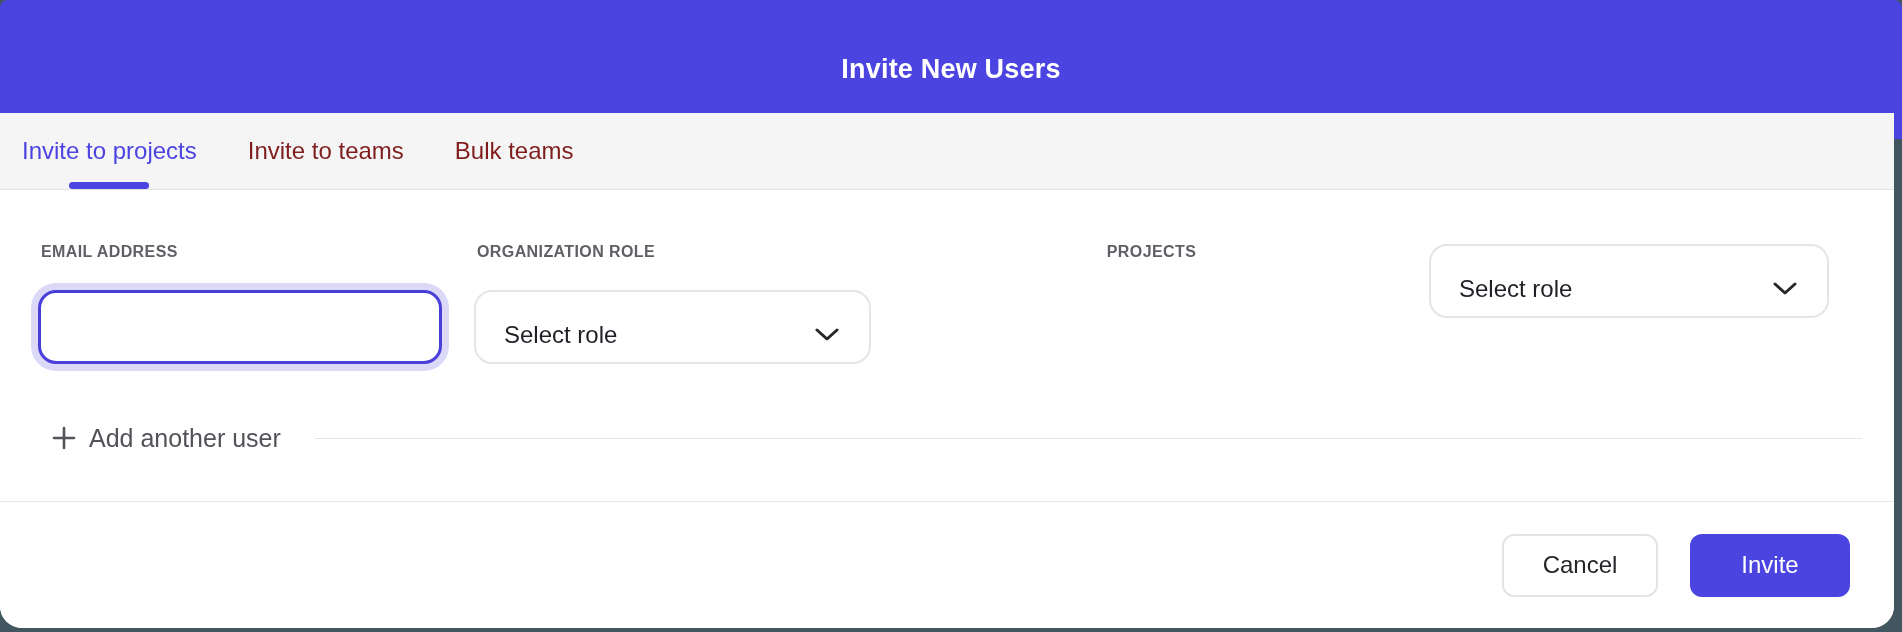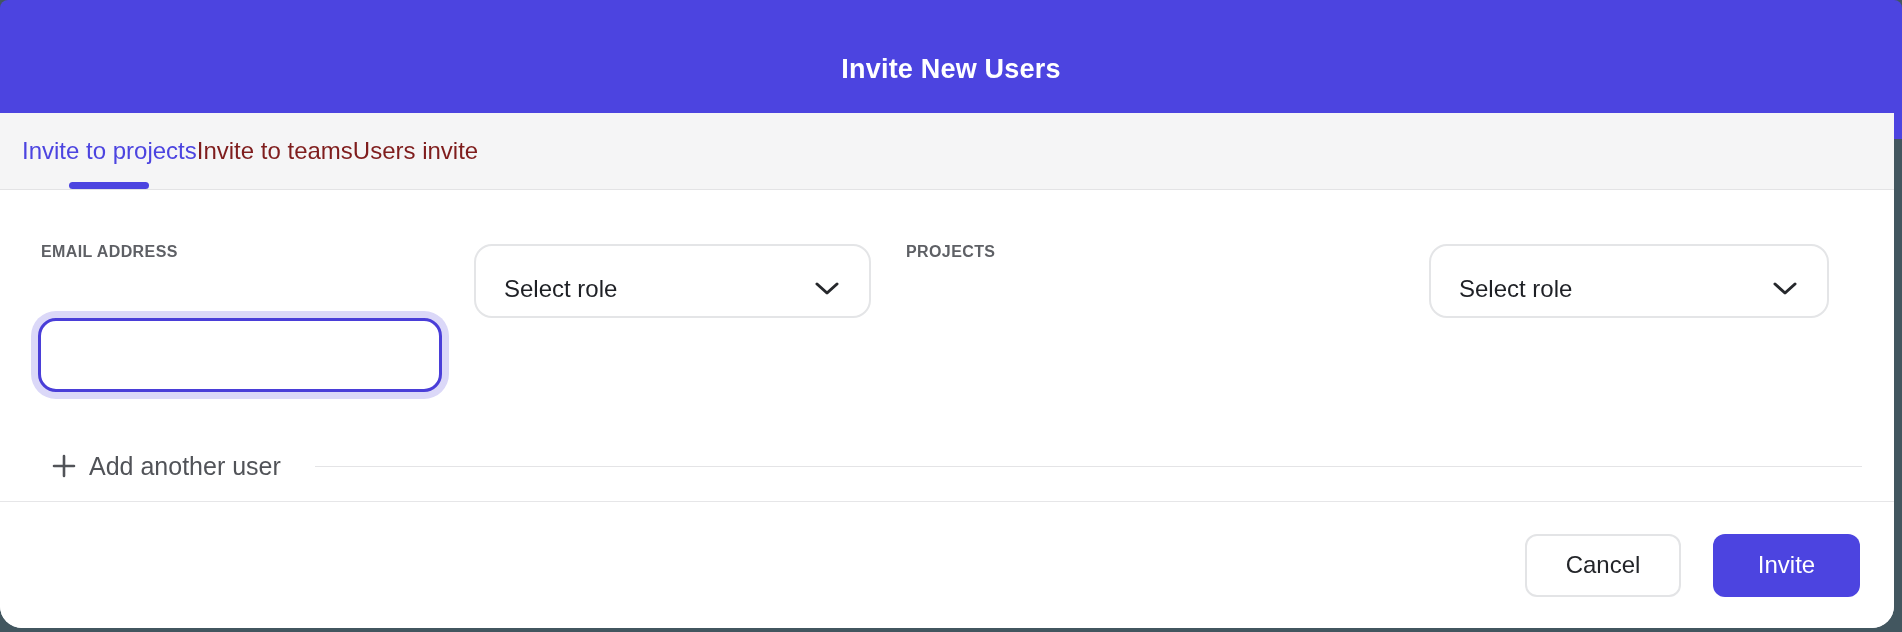--- a/index.html
+++ b/index.html
@@ -23,7 +23,7 @@
   }
   .tabbar{
     height:77px; background:#f5f5f6; border-bottom:1px solid #e3e3e5;
-    display:flex; align-items:stretch; padding-left:22px; 
+    display:flex; align-items:stretch; padding-left:22px; gap:51px;
   }
   .tab{
     position:relative; display:flex; align-items:center;

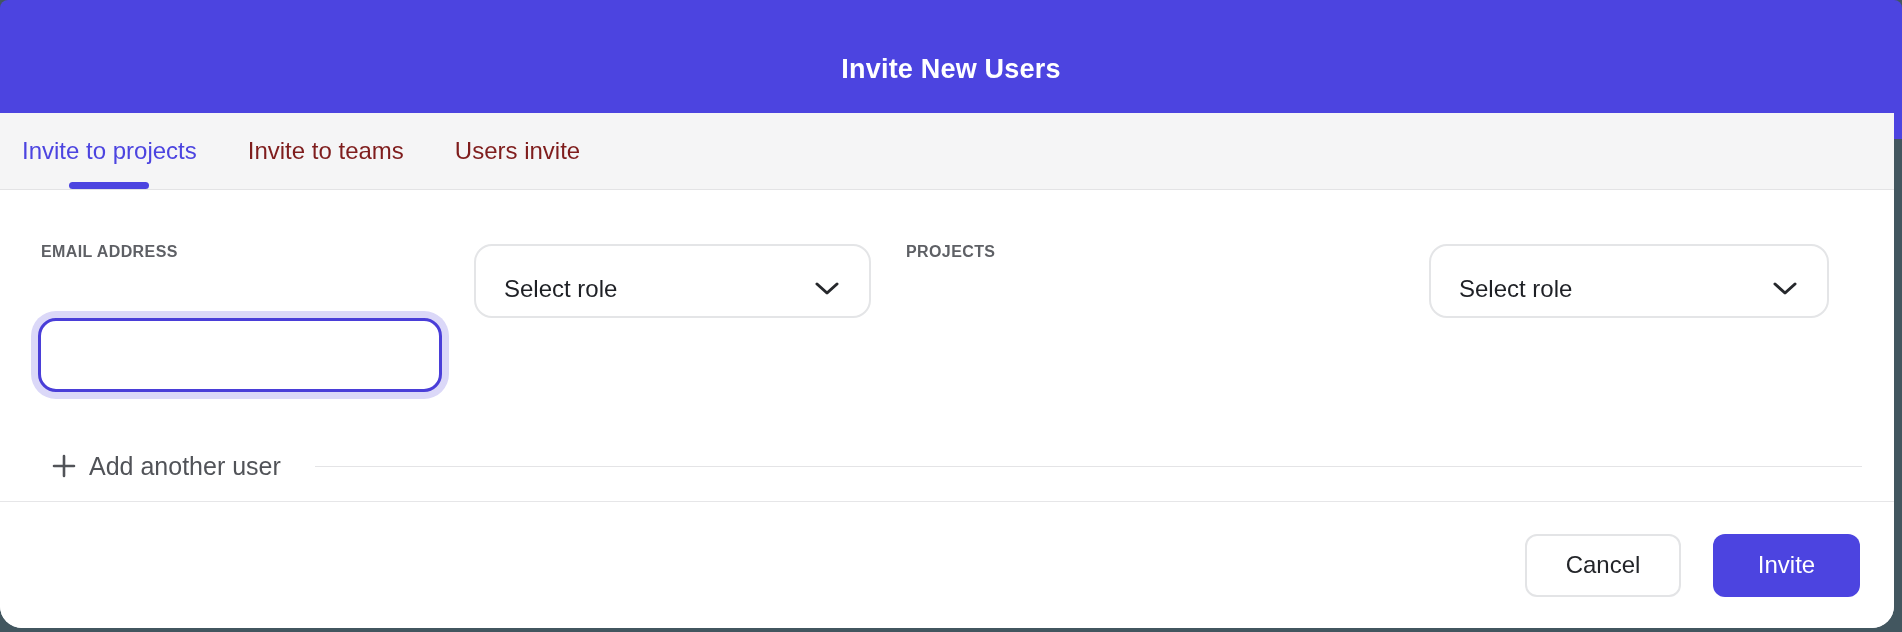--- a/index.html
+++ b/index.html
@@ -95,7 +95,7 @@
       <span>Invite to teams</span>
     </div>
     <div class="tab">
-      <span>Users invite</span>
+      <span>Bulk teams</span>
     </div>
   </div>
 

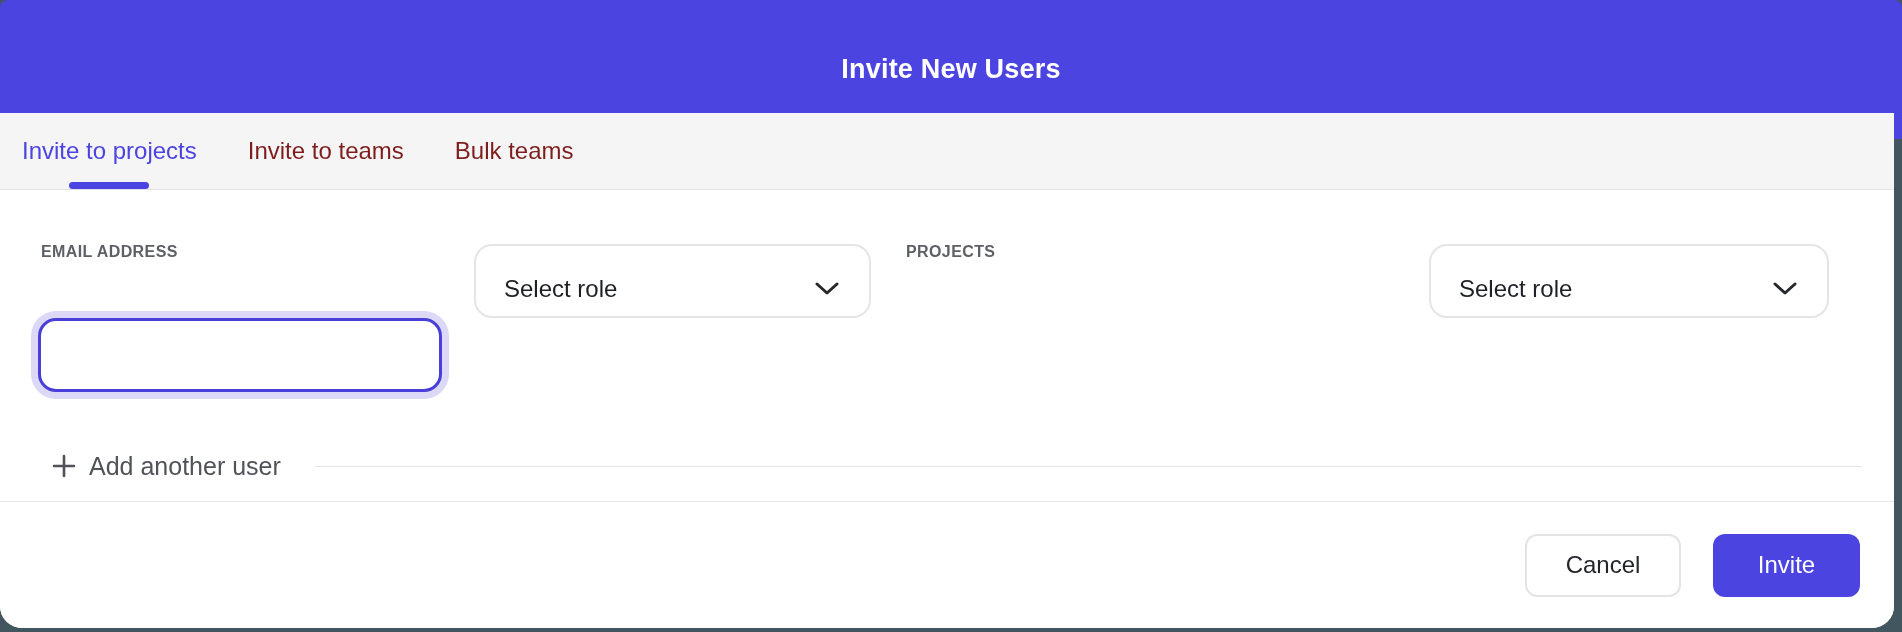--- a/index.html
+++ b/index.html
@@ -37,7 +37,7 @@
   }
   .form-area{ padding:54px 0 0 38px; }
   .fields-row{ display:flex; gap:32px; padding-right:65px; }
-  .col{ display:flex; flex-direction:column;gap:28px; }
+  .col{ display:flex; flex-direction:column; }
   .col-1{ width:404px; } .col-2{ width:397px; } .col-3{ width:494px; } .col-4{ width:400px; }
   .field-label{
     font-size:16px; font-weight:700; color:#5e6065;

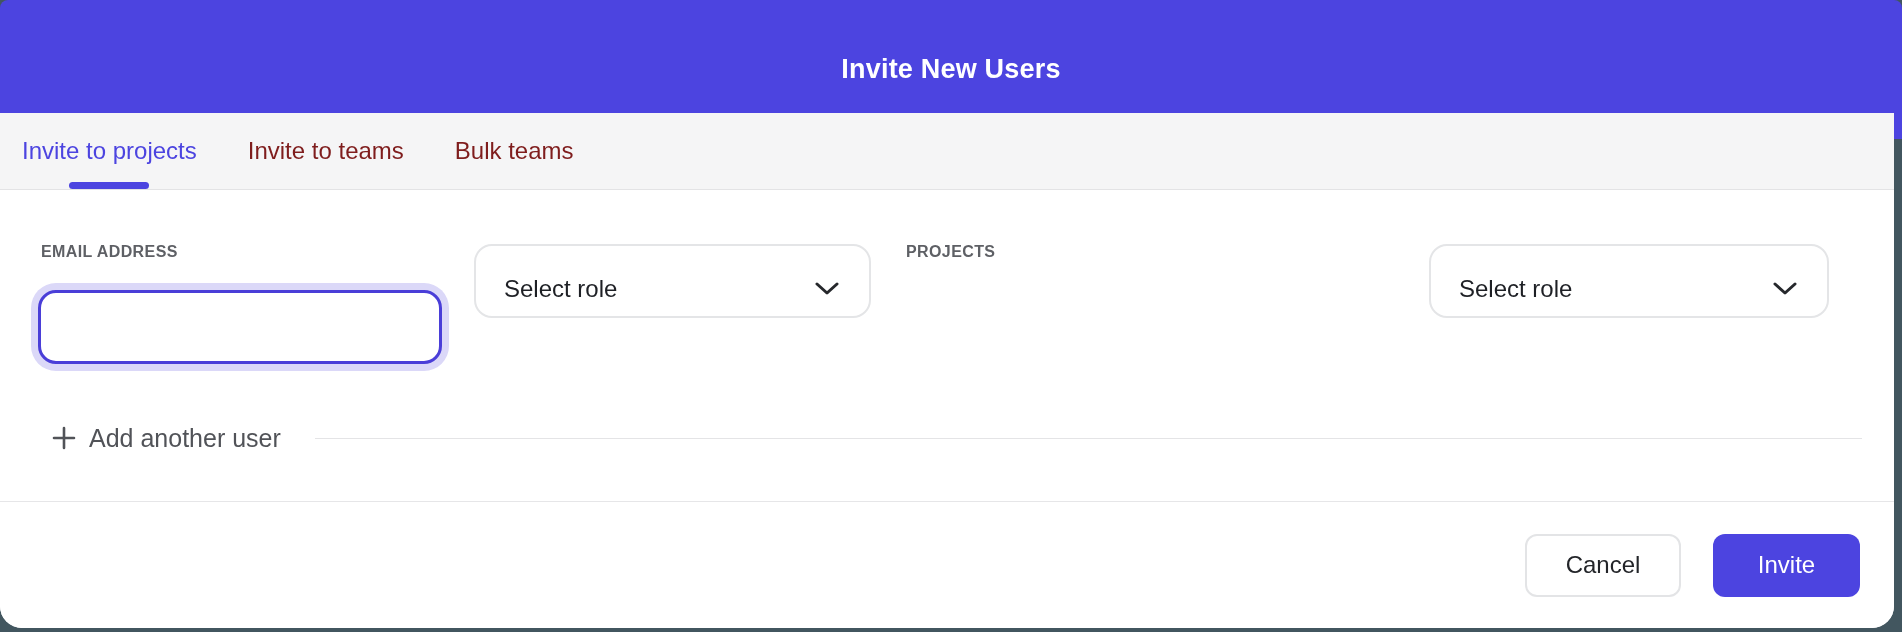--- a/index.html
+++ b/index.html
@@ -108,6 +108,7 @@
       </div>
 
       <div class="col col-2">
+        <div class="field-label">ORGANIZATION ROLE</div>
         <div class="select">
           <span class="select-value">Select role</span>
           <svg class="chevron" width="24" height="14" viewBox="0 0 24 14">

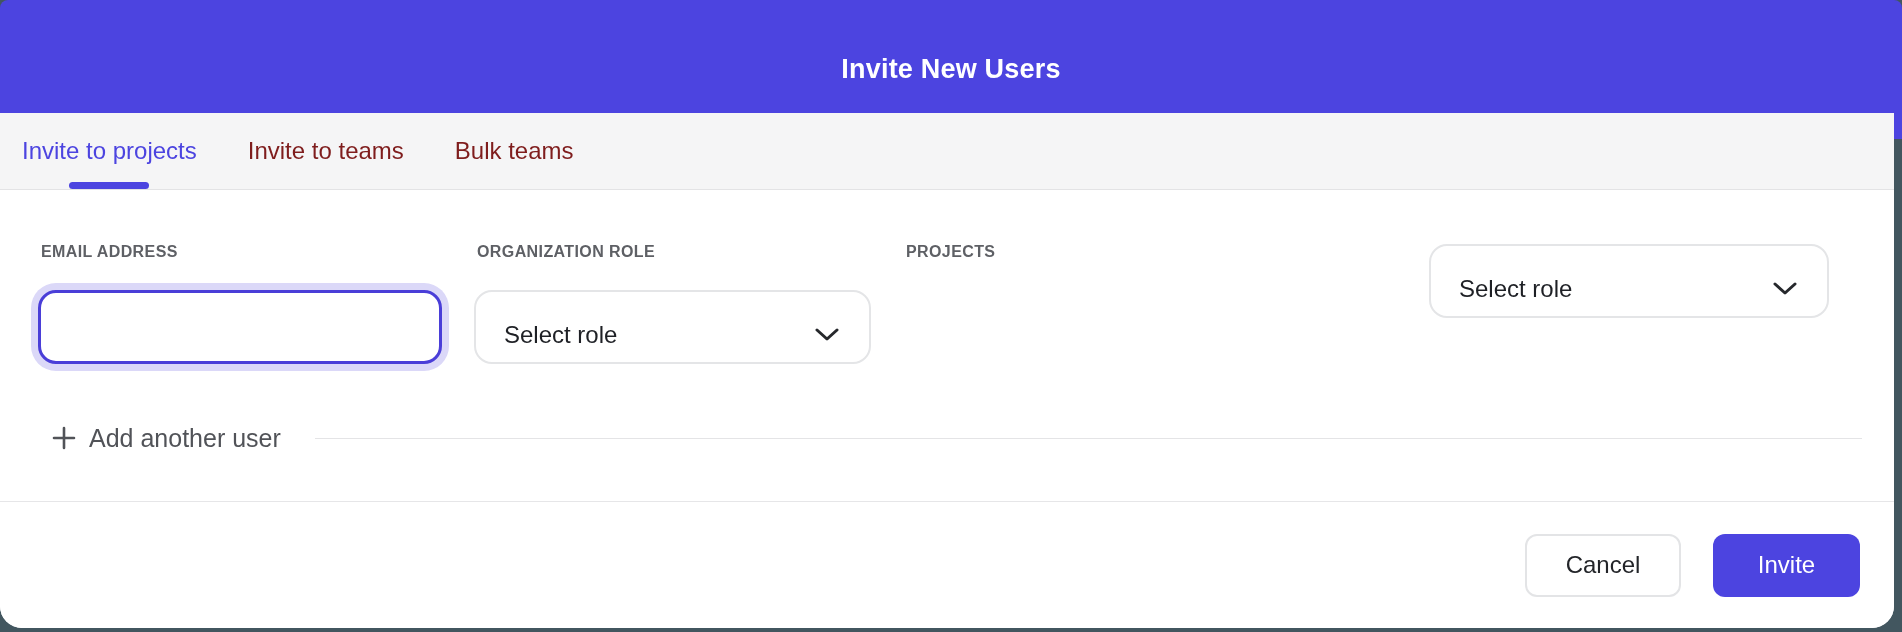--- a/index.html
+++ b/index.html
@@ -38,7 +38,7 @@
   .form-area{ padding:54px 0 0 38px; }
   .fields-row{ display:flex; gap:32px; padding-right:65px; }
   .col{ display:flex; flex-direction:column; }
-  .col-1{ width:404px; } .col-2{ width:397px; } .col-3{ width:494px; } .col-4{ width:400px; }
+  .col-1{ width:404px; } .col-2{ width:397px; } .col-3{ width:494px;text-align:center; } .col-4{ width:400px; }
   .field-label{
     font-size:16px; font-weight:700; color:#5e6065;
     letter-spacing:.4px; padding-left:3px; margin-bottom:30px; line-height:16px;

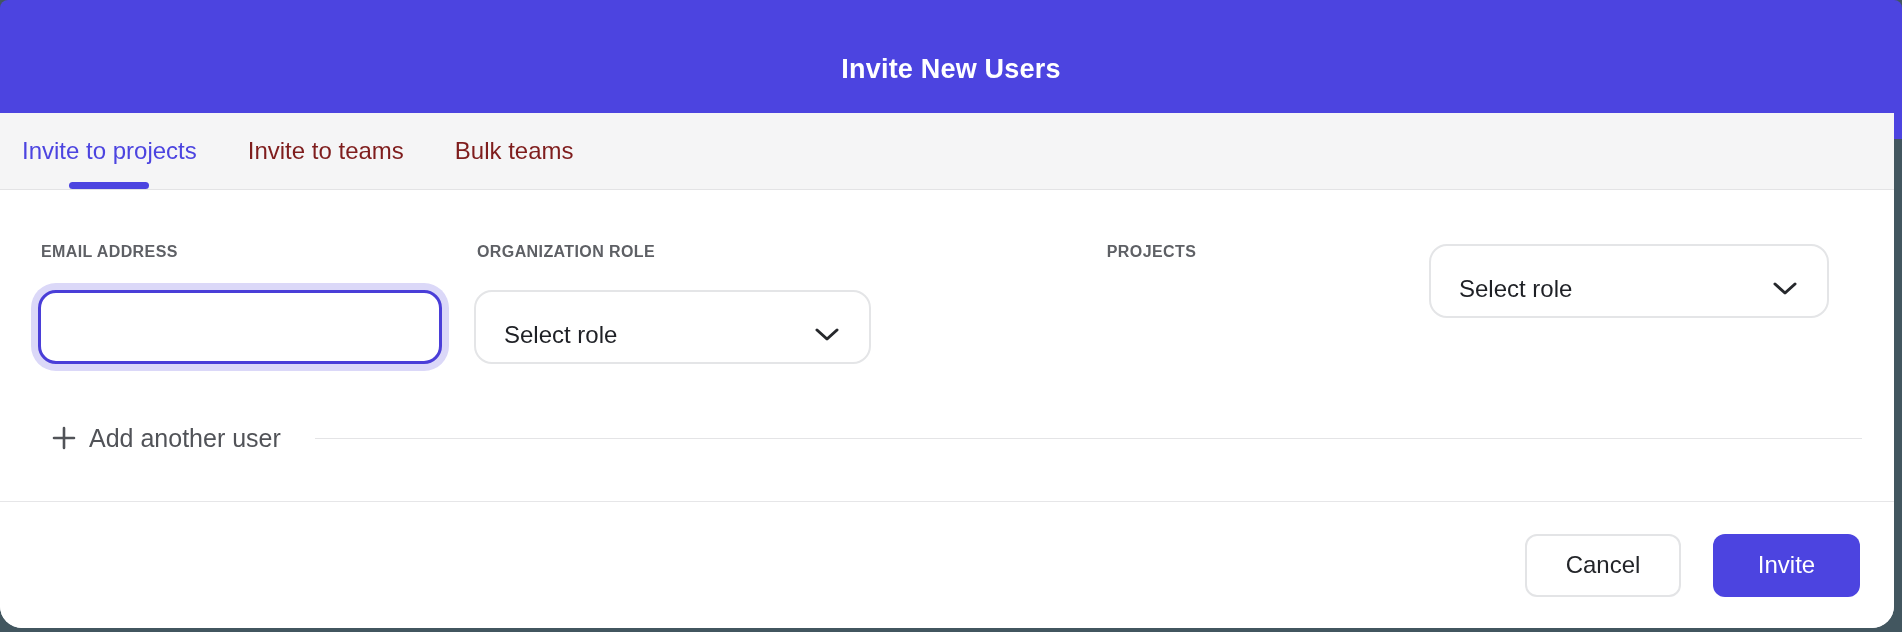--- a/index.html
+++ b/index.html
@@ -69,7 +69,7 @@
     position:absolute; left:0; bottom:0; width:100%; height:127px;
     background:#fff; border-top:1px solid #e6e6e8;
     display:flex; align-items:center; justify-content:flex-end;
-    gap:32px; padding-right:34px;
+    gap:32px; padding-right:44px;
   }
   .btn{ height:63px; border-radius:12px; font-size:24px; font-weight:500;
         font-family:"Liberation Sans", sans-serif; cursor:pointer;

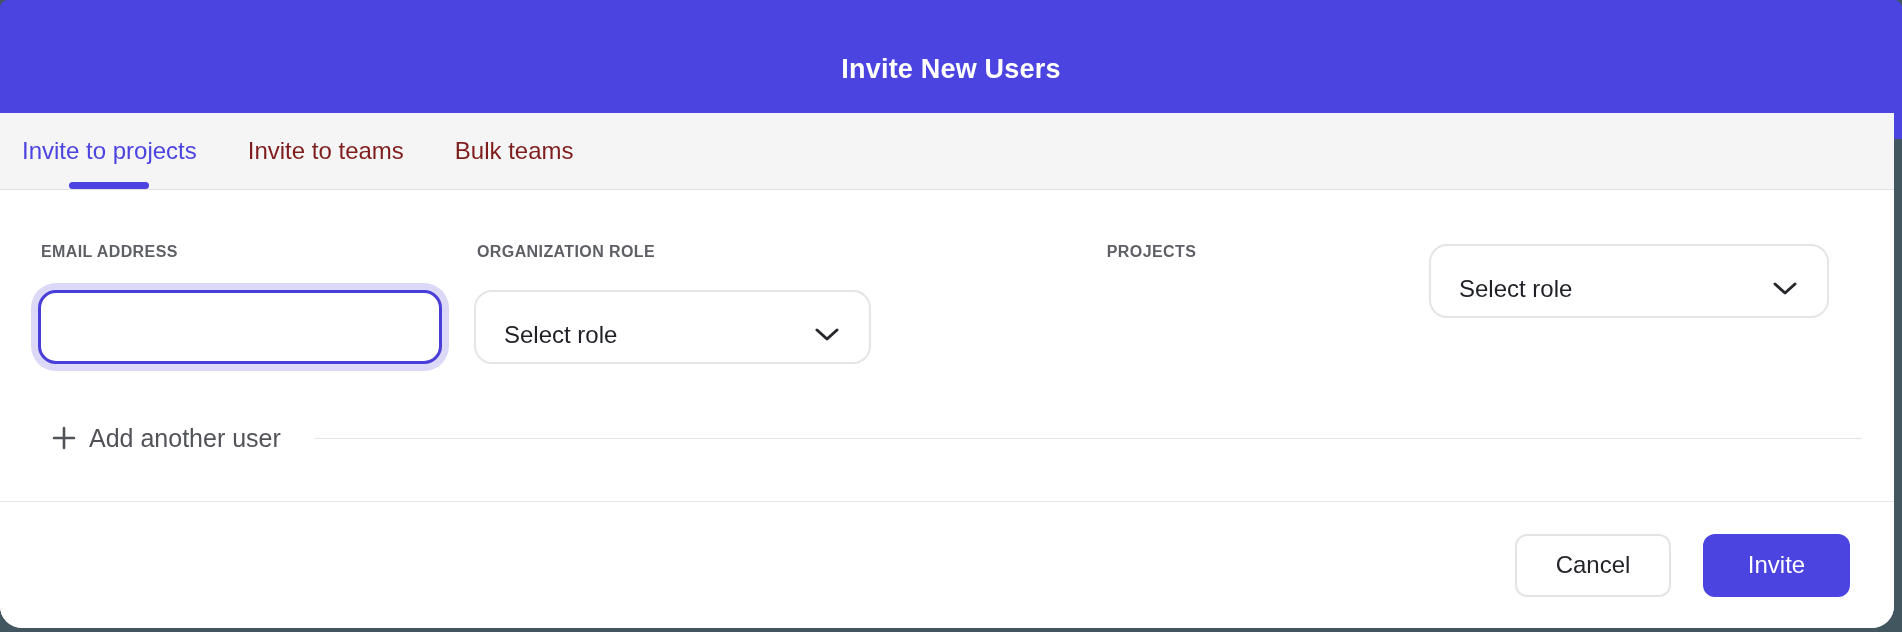--- a/index.html
+++ b/index.html
@@ -75,7 +75,7 @@
         font-family:"Liberation Sans", sans-serif; cursor:pointer;
         display:flex; align-items:center; justify-content:center; }
   .btn-cancel{ width:156px; background:#fff; border:2px solid #e3e4e6; color:#232529; }
-  .btn-invite{ width:147px; background: var(--accent, #4c44e0); border:none; color:#fff; }
+  .btn-invite{ width:160px; background: var(--accent, #4c44e0); border:none; color:#fff; }
 </style>
 </head>
 <body style="--accent: #4c44e0; --backdrop: #42565f;">

